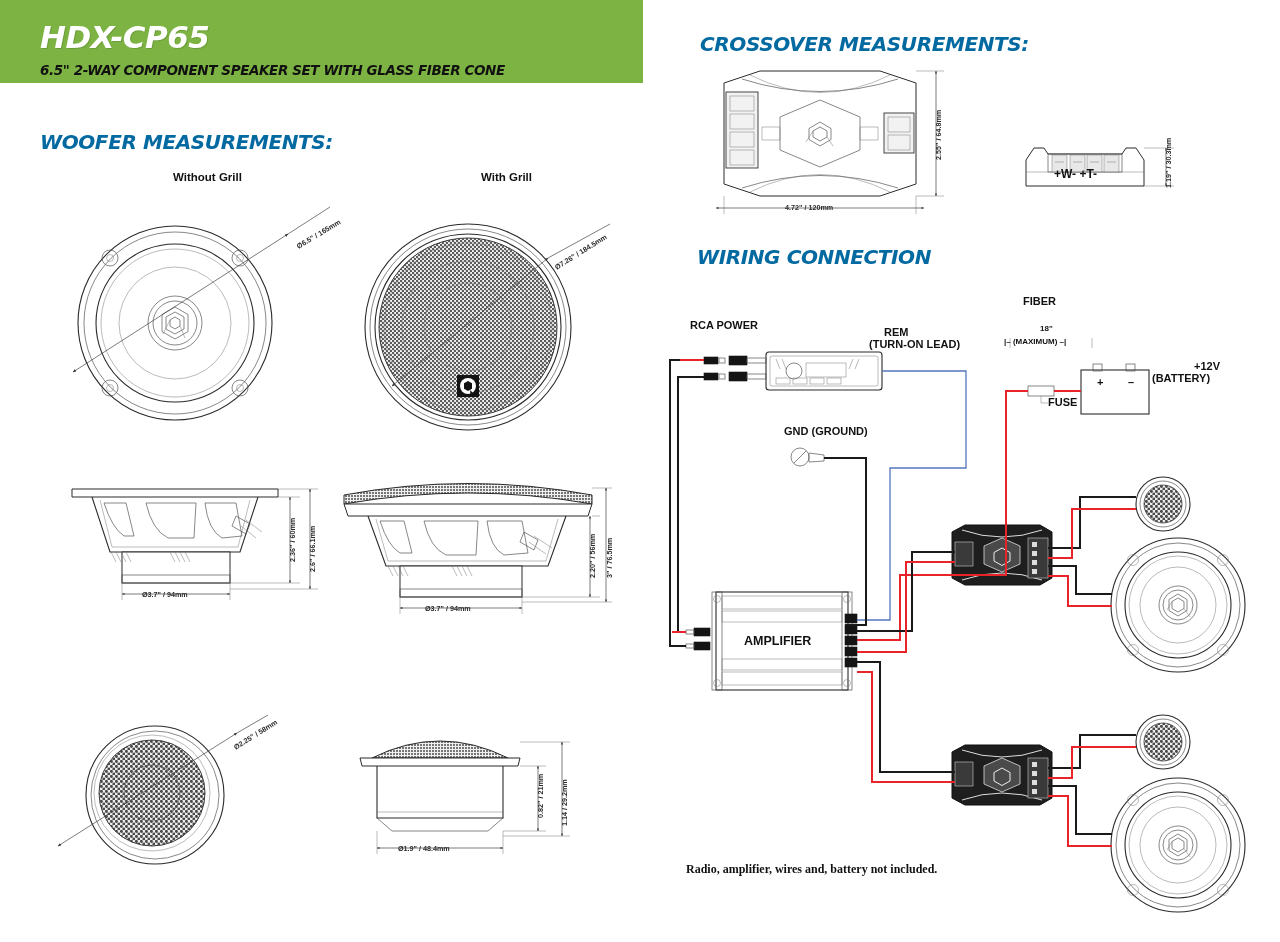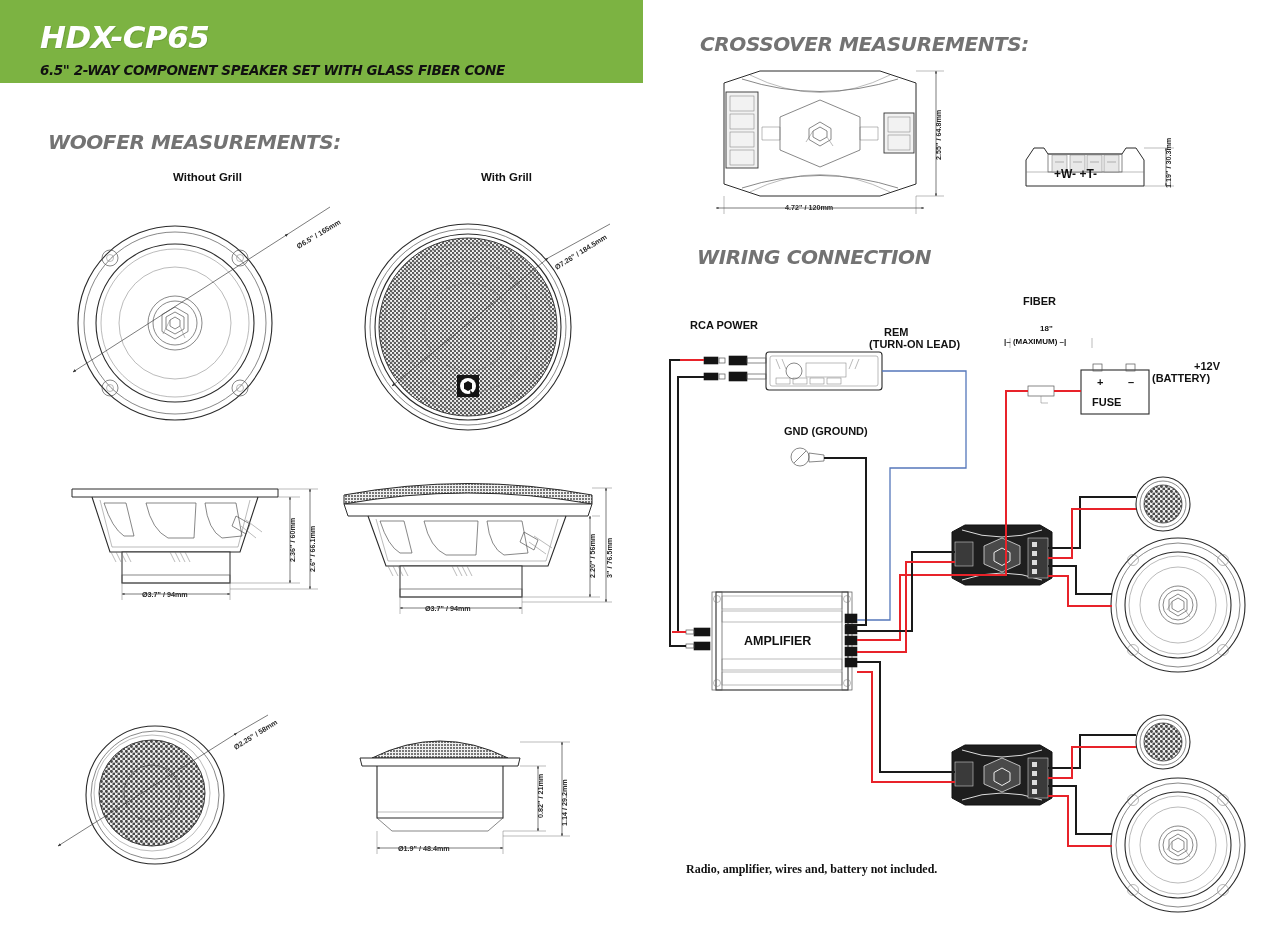--- a/index.html
+++ b/index.html
@@ -43,7 +43,7 @@
     font-family:"DejaVu Sans", sans-serif;
     font-weight:bold;font-style:italic;
     font-size:20px;letter-spacing:-.4px;
-    color:#737373;white-space:nowrap;
+    color:#0369a1;white-space:nowrap;
   }
   #h-woofer{left:40px;top:130px;margin-left:8px;}
   #h-tweeter{left:40px;top:647px;}

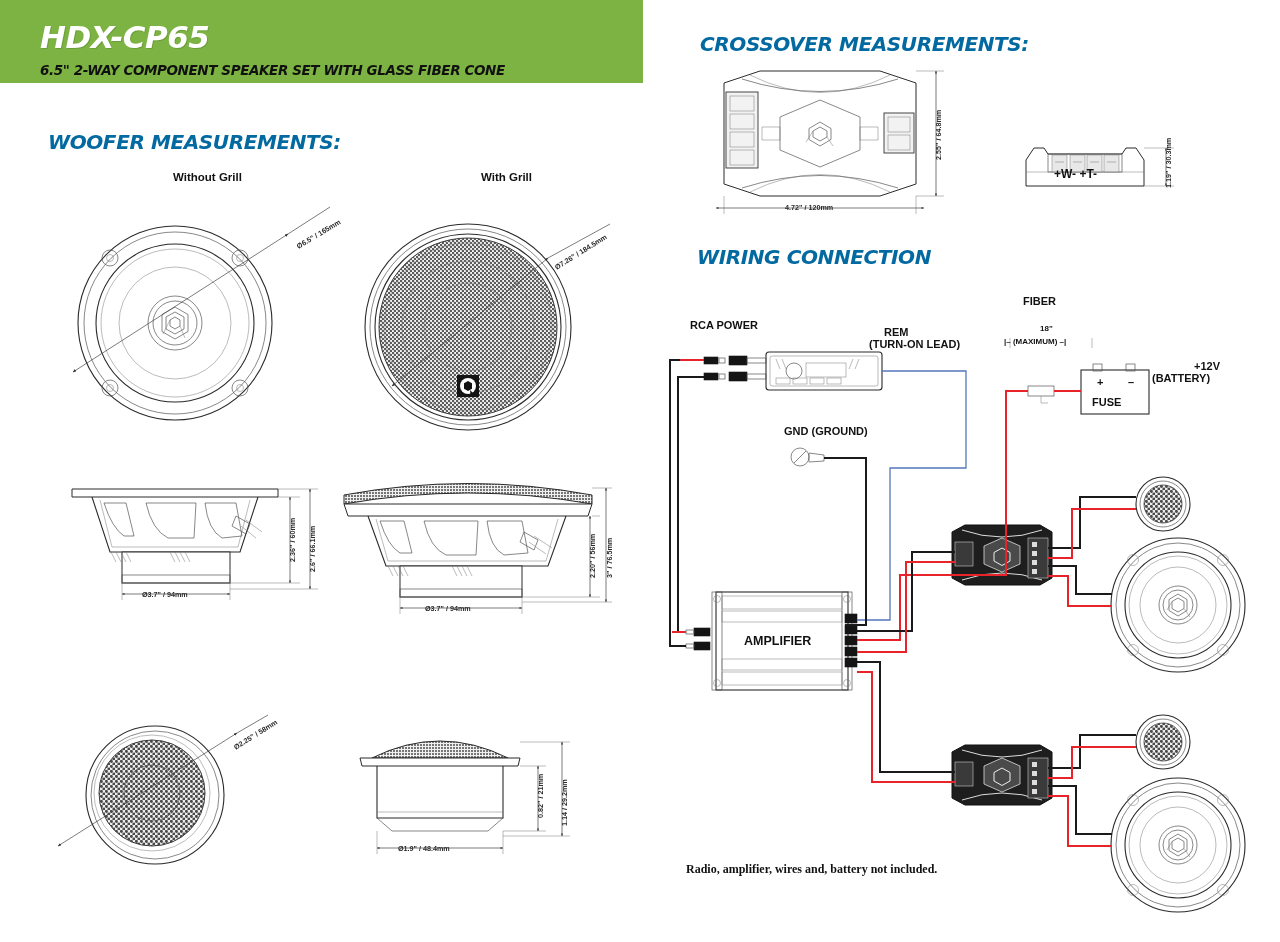--- a/index.html
+++ b/index.html
@@ -45,7 +45,7 @@
     font-size:20px;letter-spacing:-.4px;
     color:#0369a1;white-space:nowrap;
   }
-  #h-woofer{left:40px;top:130px;margin-left:8px;}
+  #h-woofer{left:40px;top:130px;}
   #h-tweeter{left:40px;top:647px;}
   #h-crossover{left:700px;top:32px;}
   #h-wiring{left:697px;top:245px;}

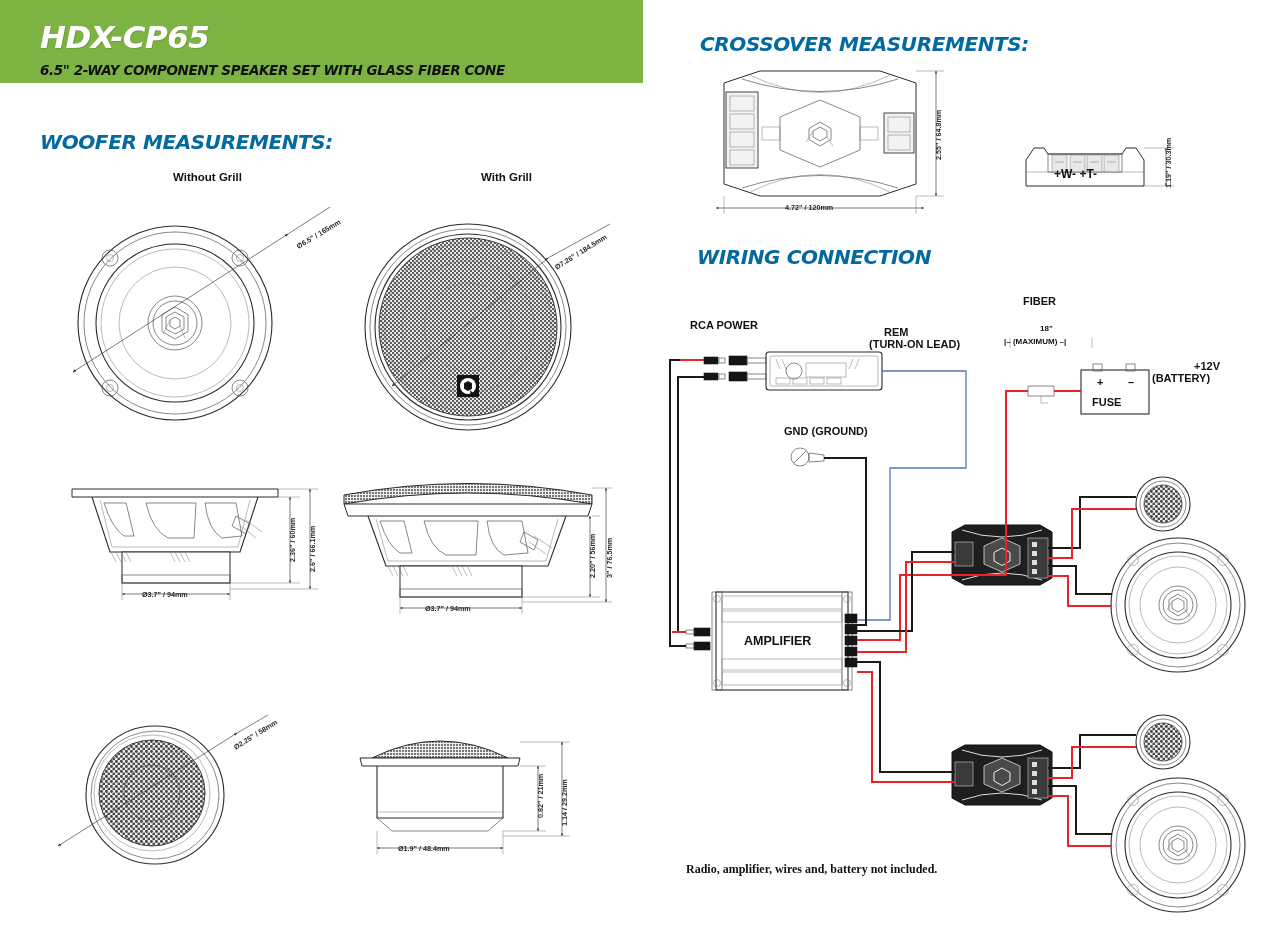--- a/index.html
+++ b/index.html
@@ -520,7 +520,7 @@
   <div class="wtext" style="left:1023px;top:295px;">FIBER</div>
   <div class="wtext xs" style="left:1040px;top:324px;">18"</div>
   <div class="wtext xs" style="left:1004px;top:337px;">|– (MAXIMUM) –|</div>
-  <div class="wtext" style="left:1092px;top:396px;">FUSE</div>
+  <div class="wtext" style="left:1048px;top:396px;">FUSE</div>
   <div class="wtext" style="left:1194px;top:360px;">+12V</div>
   <div class="wtext" style="left:1152px;top:372px;">(BATTERY)</div>
   <div class="wtext" style="left:744px;top:634px;font-size:12.5px;">AMPLIFIER</div>

